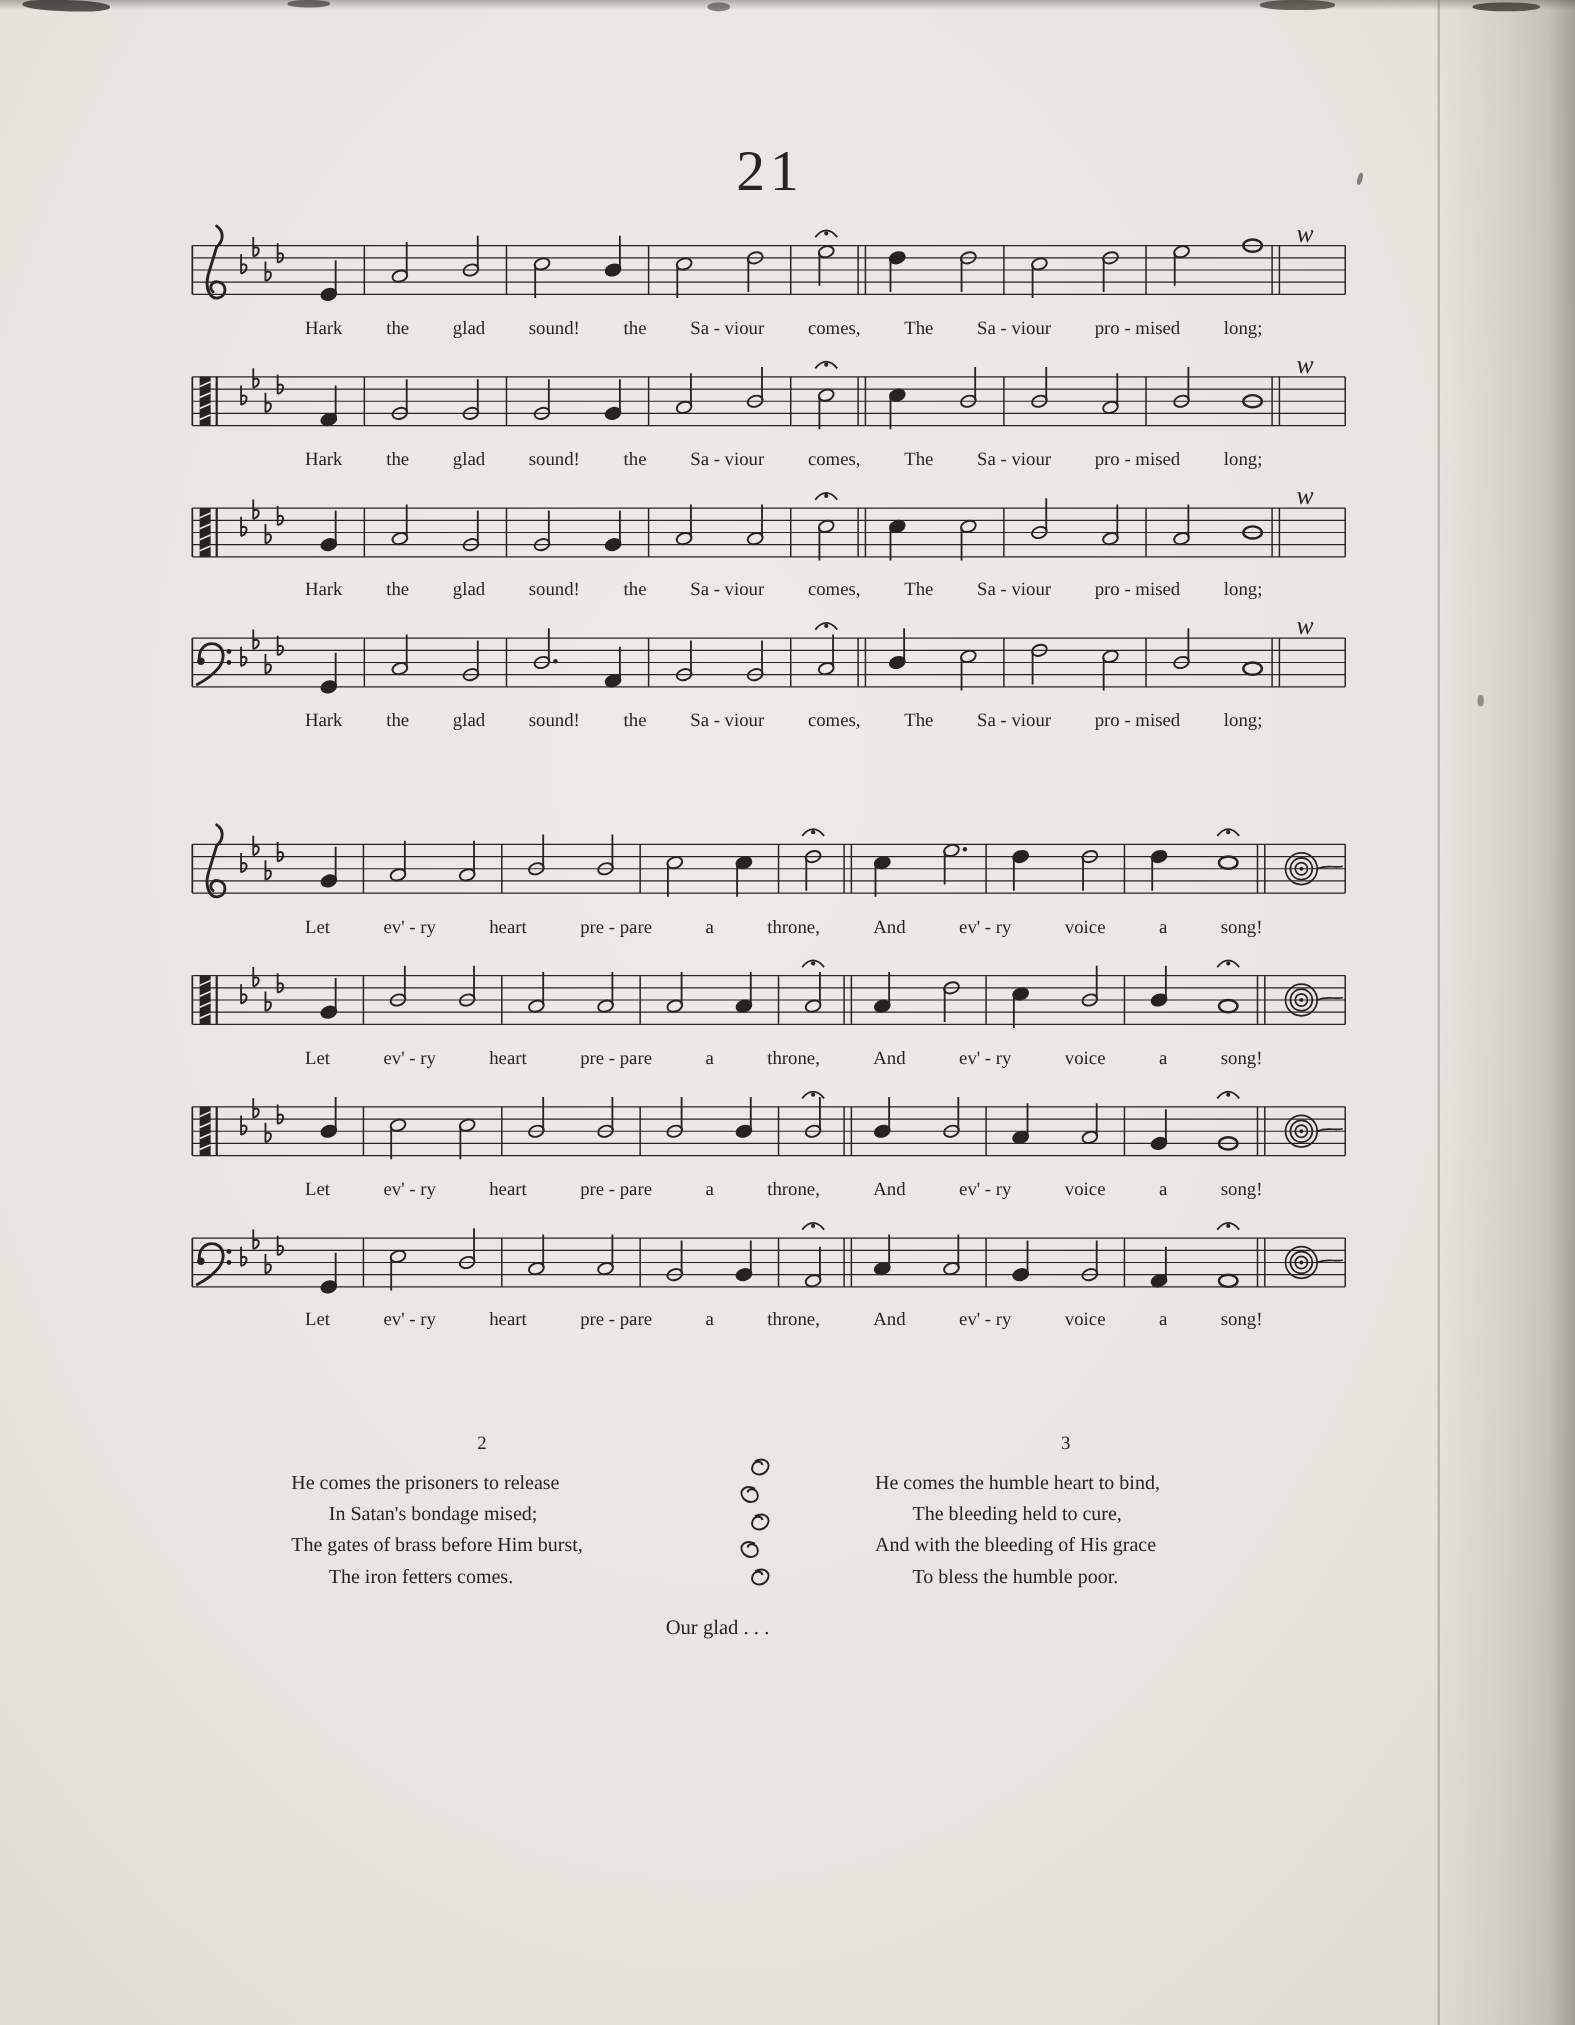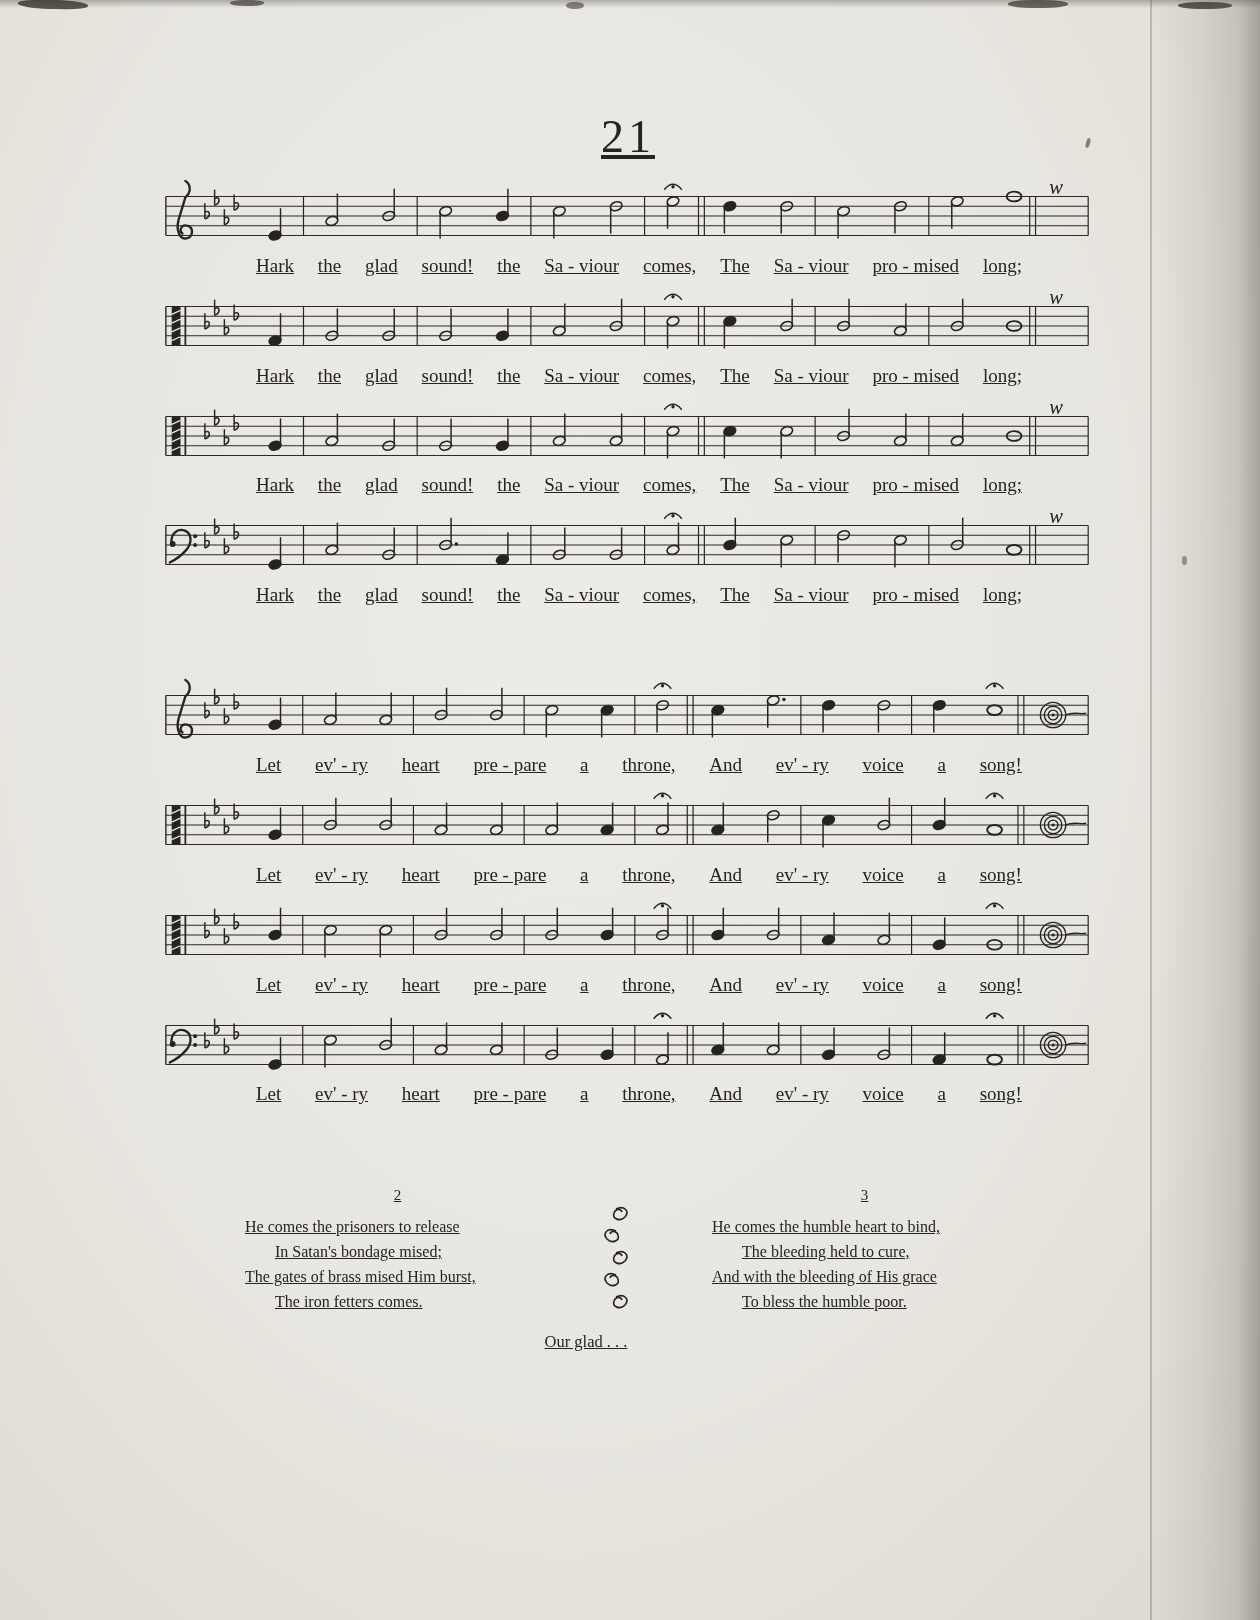--- a/index.html
+++ b/index.html
@@ -22,7 +22,7 @@
   .sp6{left:1182px;top:556px;width:5px;height:9px;opacity:.45;}
   .sp7{left:1086px;top:138px;width:4px;height:10px;opacity:.55;transform:rotate(16deg);}
 
-  .content{position:absolute;left:160px;top:0;width:936px;text-decoration:underline;}
+  .content{position:absolute;left:148px;top:0;width:936px;}
   .page-number{margin-top:110px;text-align:center;font-size:46px;letter-spacing:4px;}
   .credits{display:flex;justify-content:space-between;margin-top:10px;padding:0 86px 0 96px;
     font-size:13px;letter-spacing:.4px;}

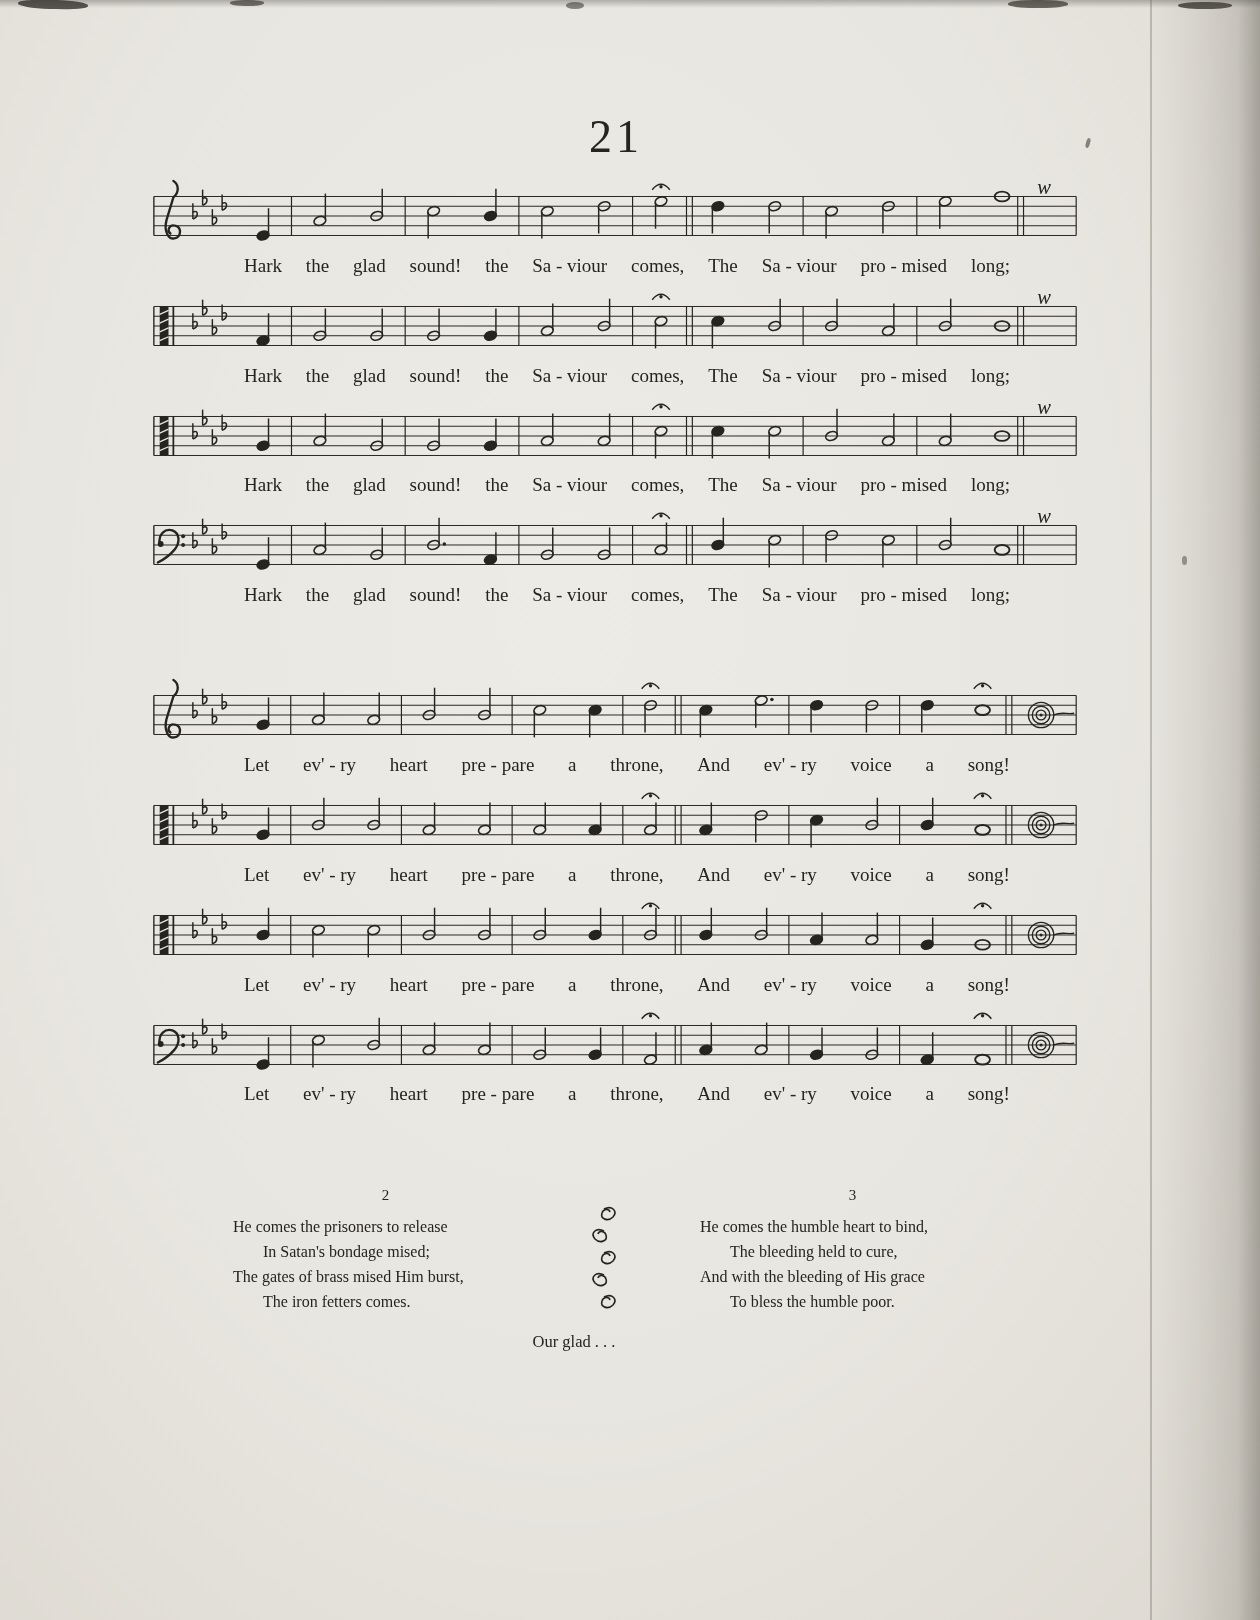--- a/index.html
+++ b/index.html
@@ -34,7 +34,7 @@
   .voice{margin:0;}
   .staff{display:block;width:100%;height:auto;}
   .lyrics{display:flex;justify-content:space-between;padding:0 74px 0 96px;
-    font-size:19px;margin-top:-8px;margin-bottom:10px;text-align:right;}
+    font-size:15px;margin-top:-8px;margin-bottom:10px;text-align:right;}
   .lyrics span{white-space:pre;}
 
   .verses{display:flex;margin-top:78px;padding-left:85px;}

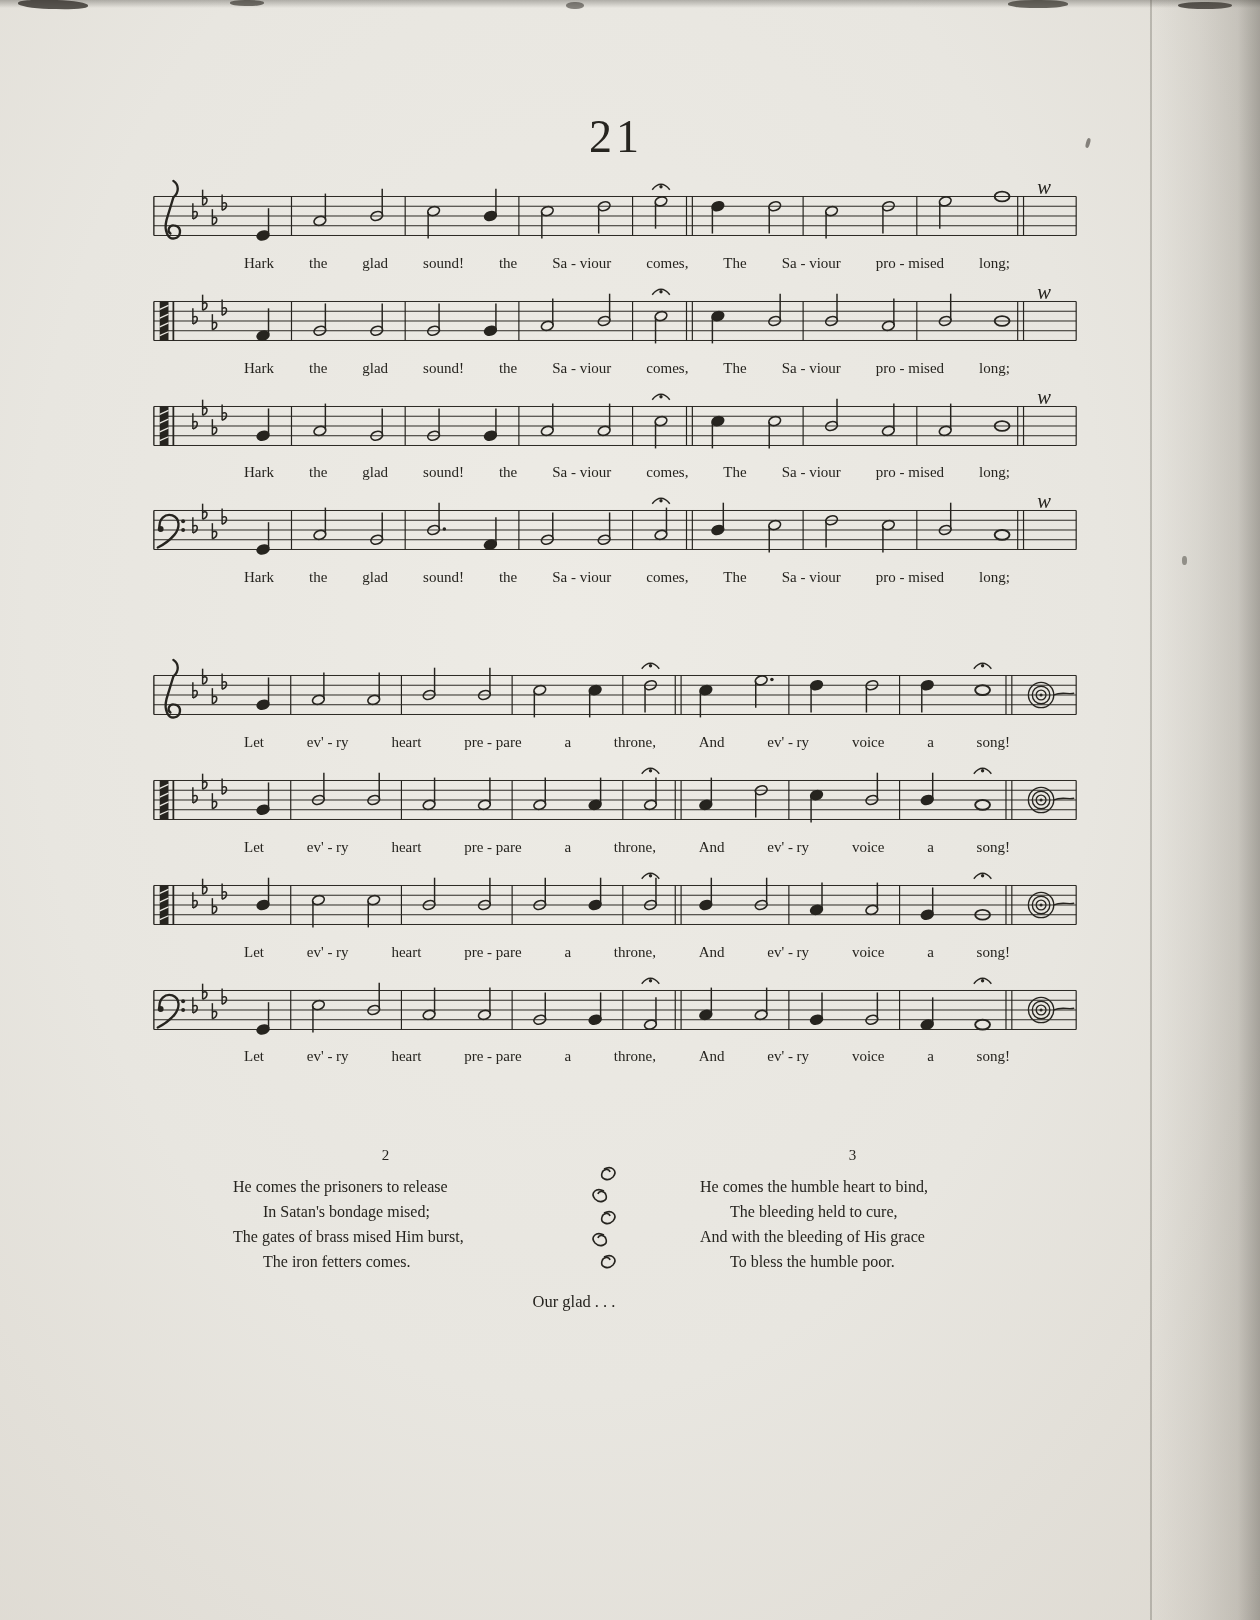--- a/index.html
+++ b/index.html
@@ -822,7 +822,7 @@
         <div class="verse-number">2</div>
         <div class="verse-line">He comes the prisoners to release</div>
         <div class="verse-line indent">In Satan's bondage mised;</div>
-        <div class="verse-line">The gates of brass mised Him burst,</div>
+        <div class="verse-line">The gates of brass before Him burst,</div>
         <div class="verse-line indent">The iron fetters comes.</div>
       </div>
       <div class="ornament">

